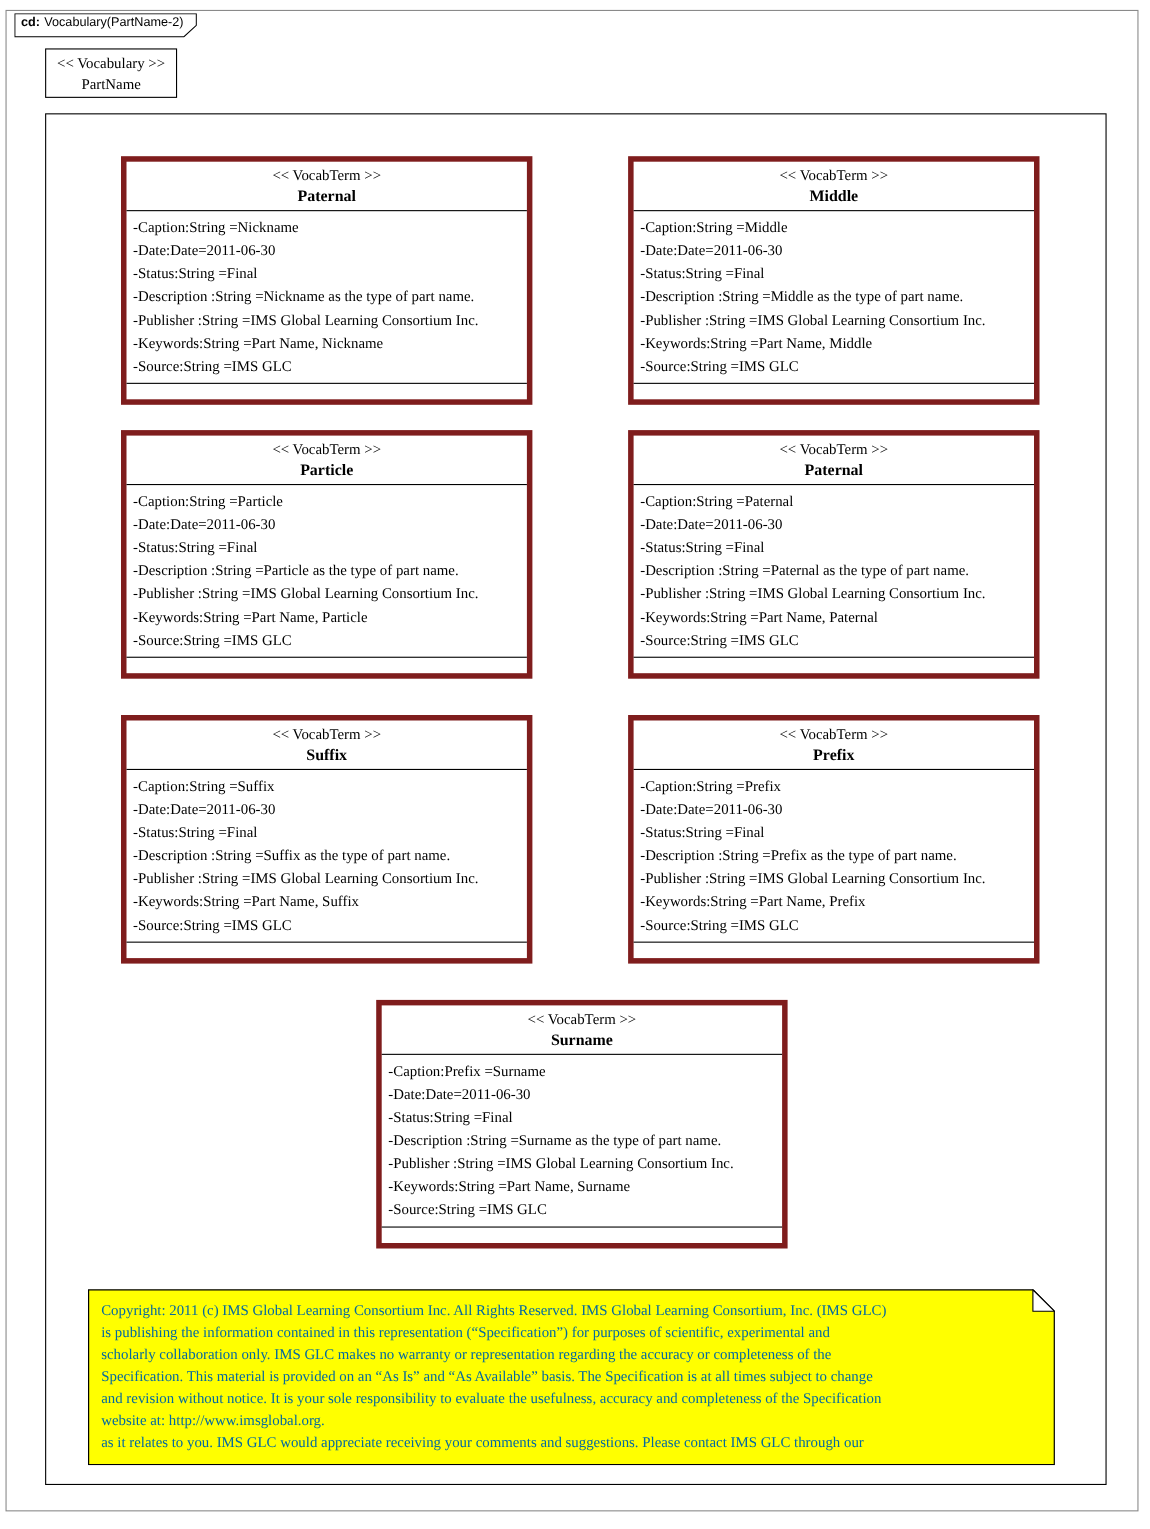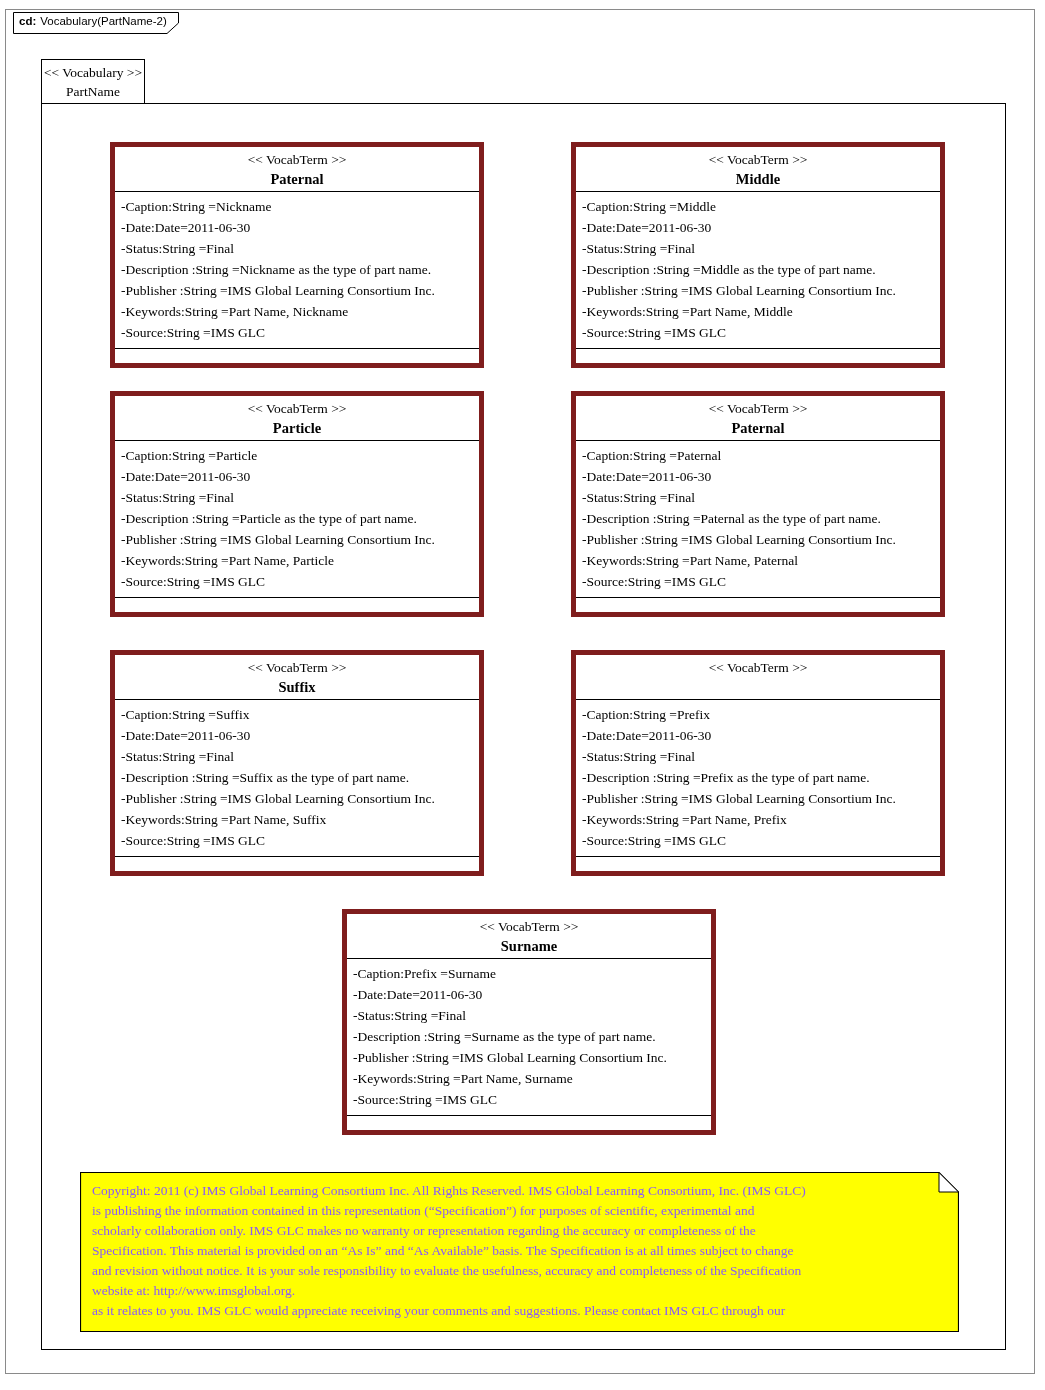--- a/index.html
+++ b/index.html
@@ -43,8 +43,8 @@
   
   .package-header {
     position: absolute;
-    left: 41px; top: 59px;
-    width: 104px; height: 45px;
+    left: 41px; top: 44px;
+    width: 120px; height: 45px;
     border: 1px solid #000000;
     box-sizing: border-box;
     background: #ffffff;

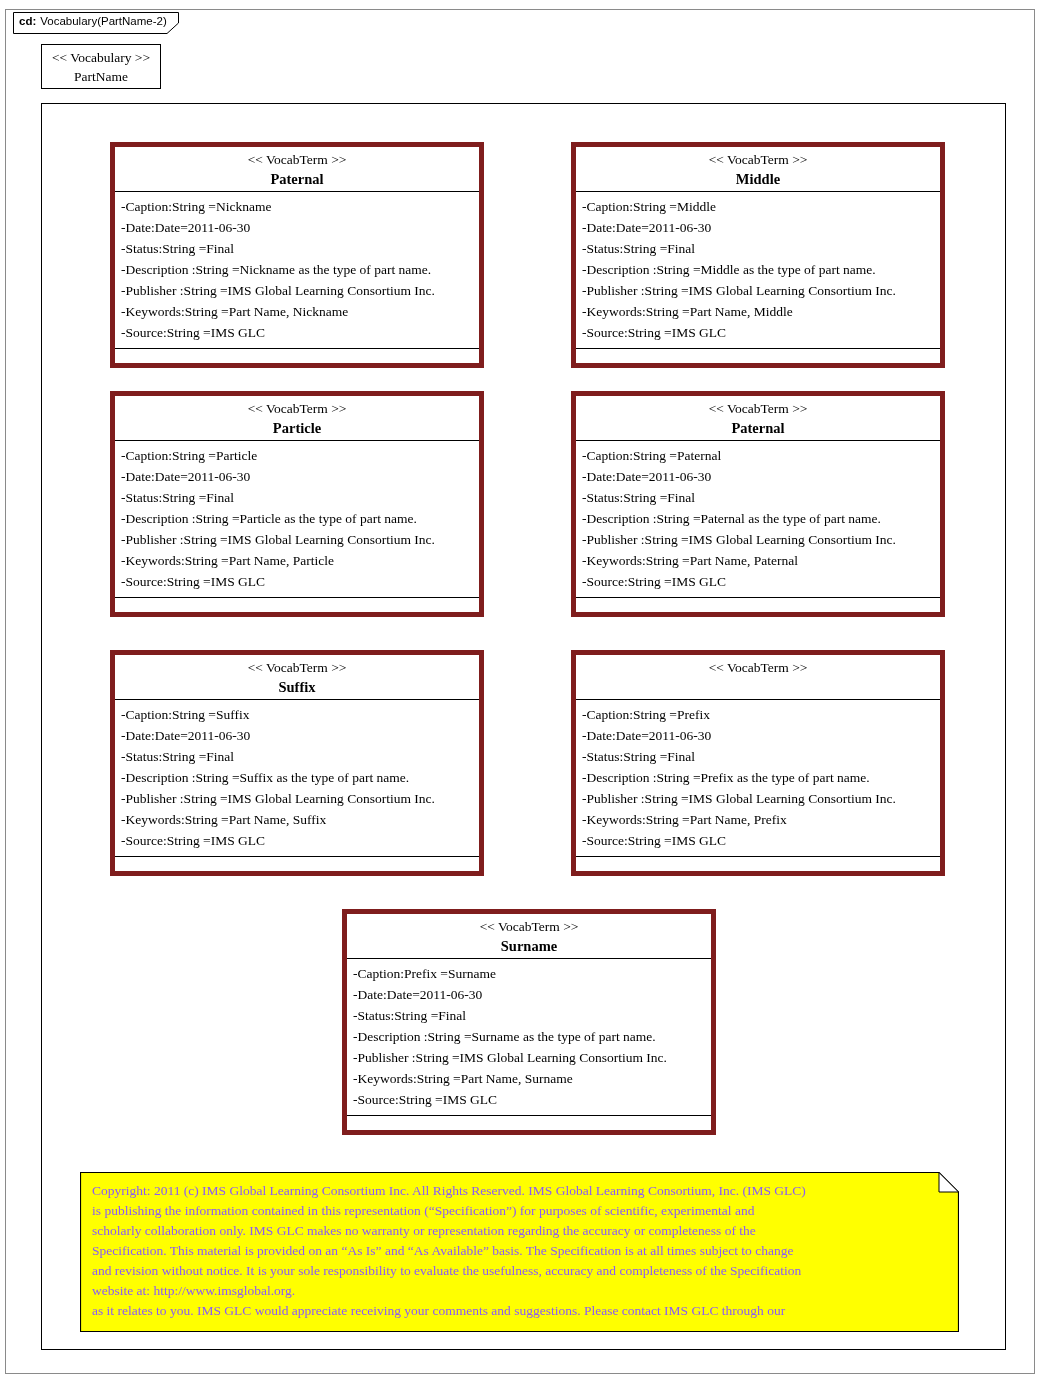--- a/index.html
+++ b/index.html
@@ -228,6 +228,7 @@
       <div class="term-box term-pos-5">
         <div class="term-header">
           <div class="term-stereotype">&lt;&lt; VocabTerm &gt;&gt;</div>
+          <div class="term-name">Prefix</div>
         </div>
         <div class="term-attrs">
           <div class="attr-line">-Caption:String =Prefix</div>

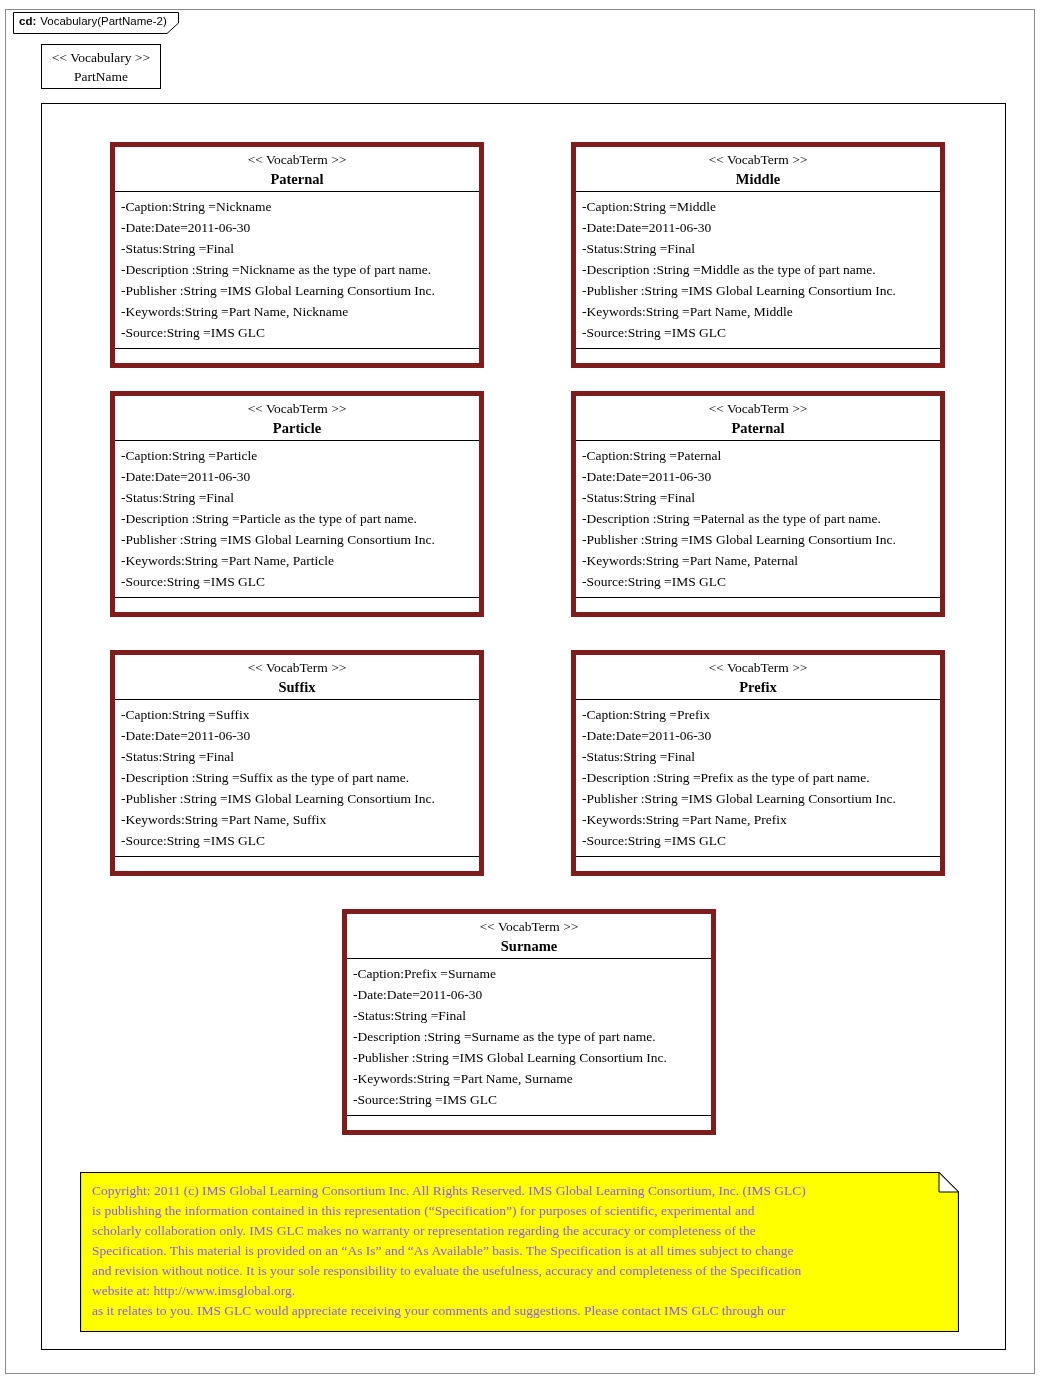--- a/index.html
+++ b/index.html
@@ -264,7 +264,7 @@
       <polygon id="note-poly" points="0.5,0.5 859,0.5 878.5,20 878.5,159.5 0.5,159.5" fill="#FFFF00" stroke="#000000" stroke-width="1.2"></polygon>
       <polygon id="note-fold" points="859,0.5 859,20 878.5,20" fill="#ffffff" stroke="#000000" stroke-width="1"></polygon>
     </svg>
-    <div class="note-text" id="note-text" style="color: #8b5cf6;">
+    <div class="note-text" id="note-text" style="color: #0369a1;">
         <div class="note-line">Copyright: 2011 (c) IMS Global Learning Consortium Inc.   All Rights Reserved.   IMS Global Learning Consortium, Inc. (IMS GLC)</div>
         <div class="note-line">is publishing the information contained in this representation (“Specification”) for purposes of scientific, experimental and</div>
         <div class="note-line">scholarly collaboration only.   IMS GLC makes no warranty or representation regarding  the accuracy or completeness of the</div>

